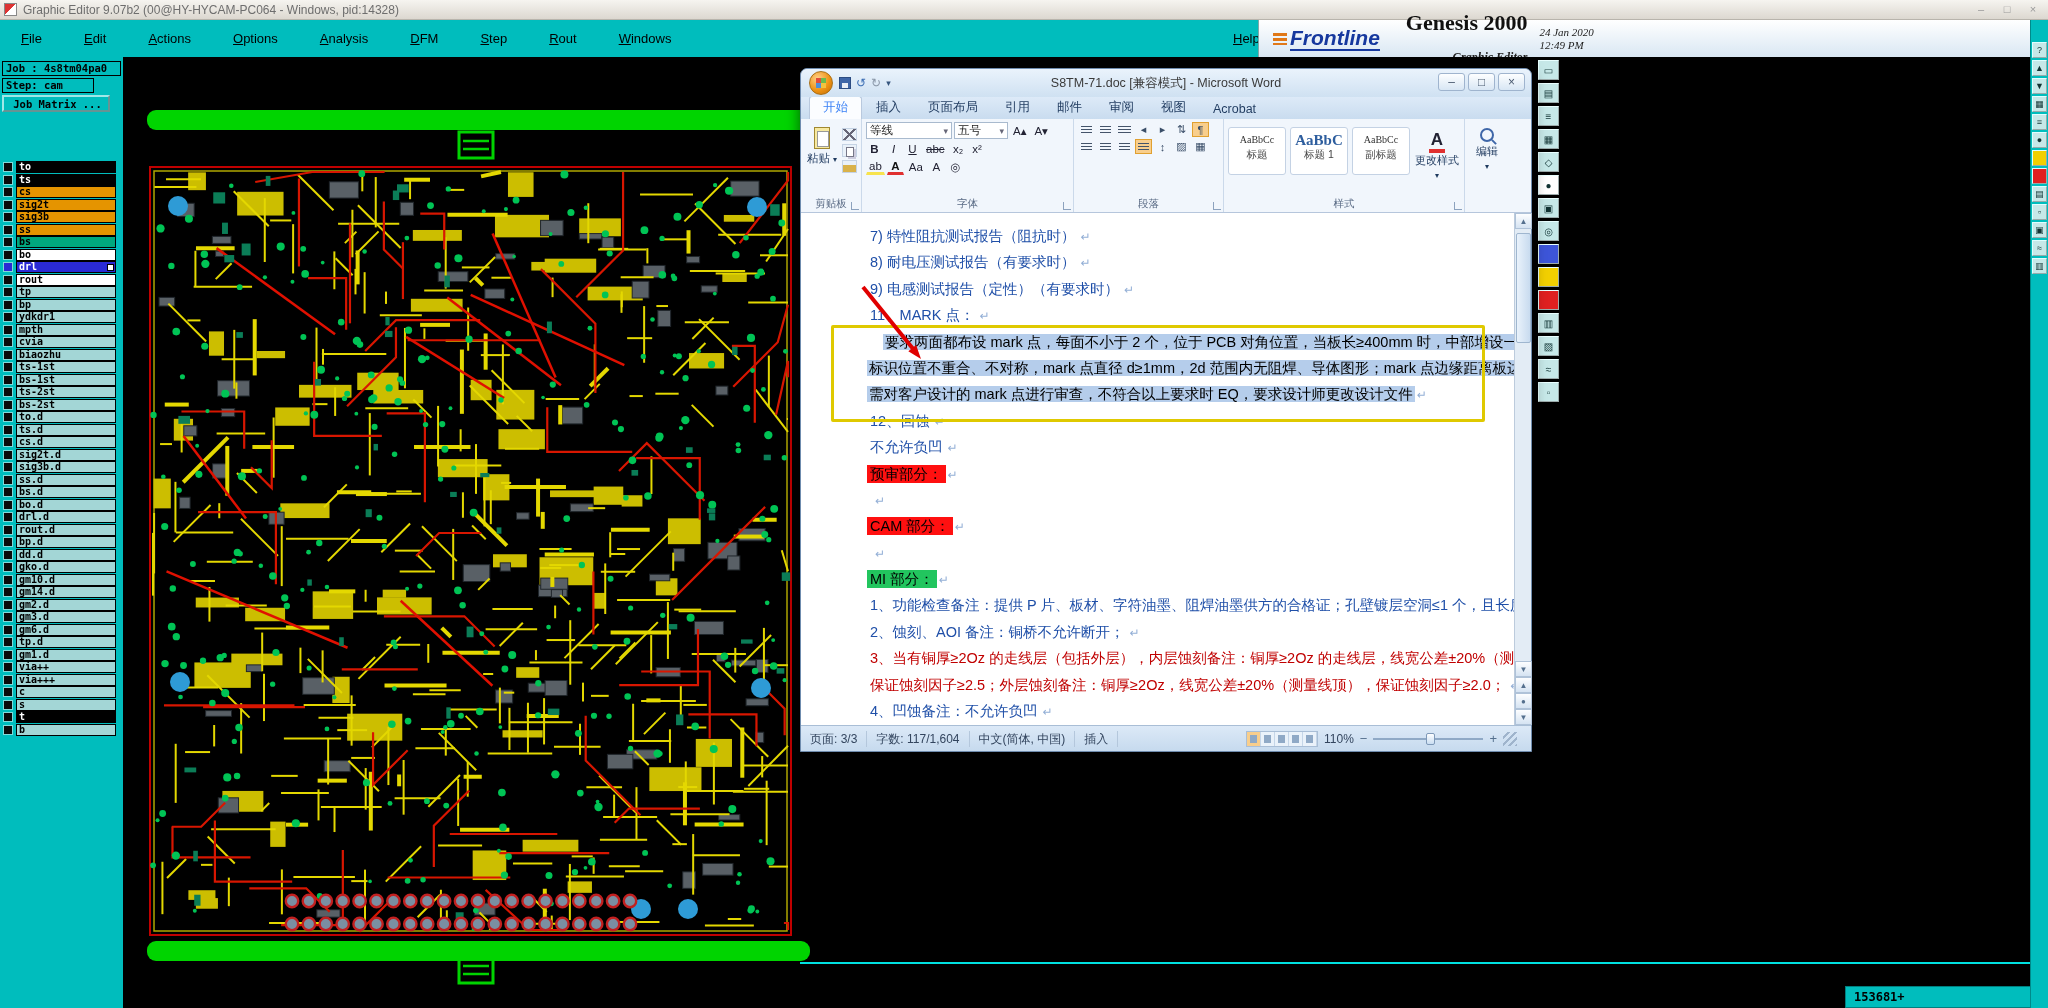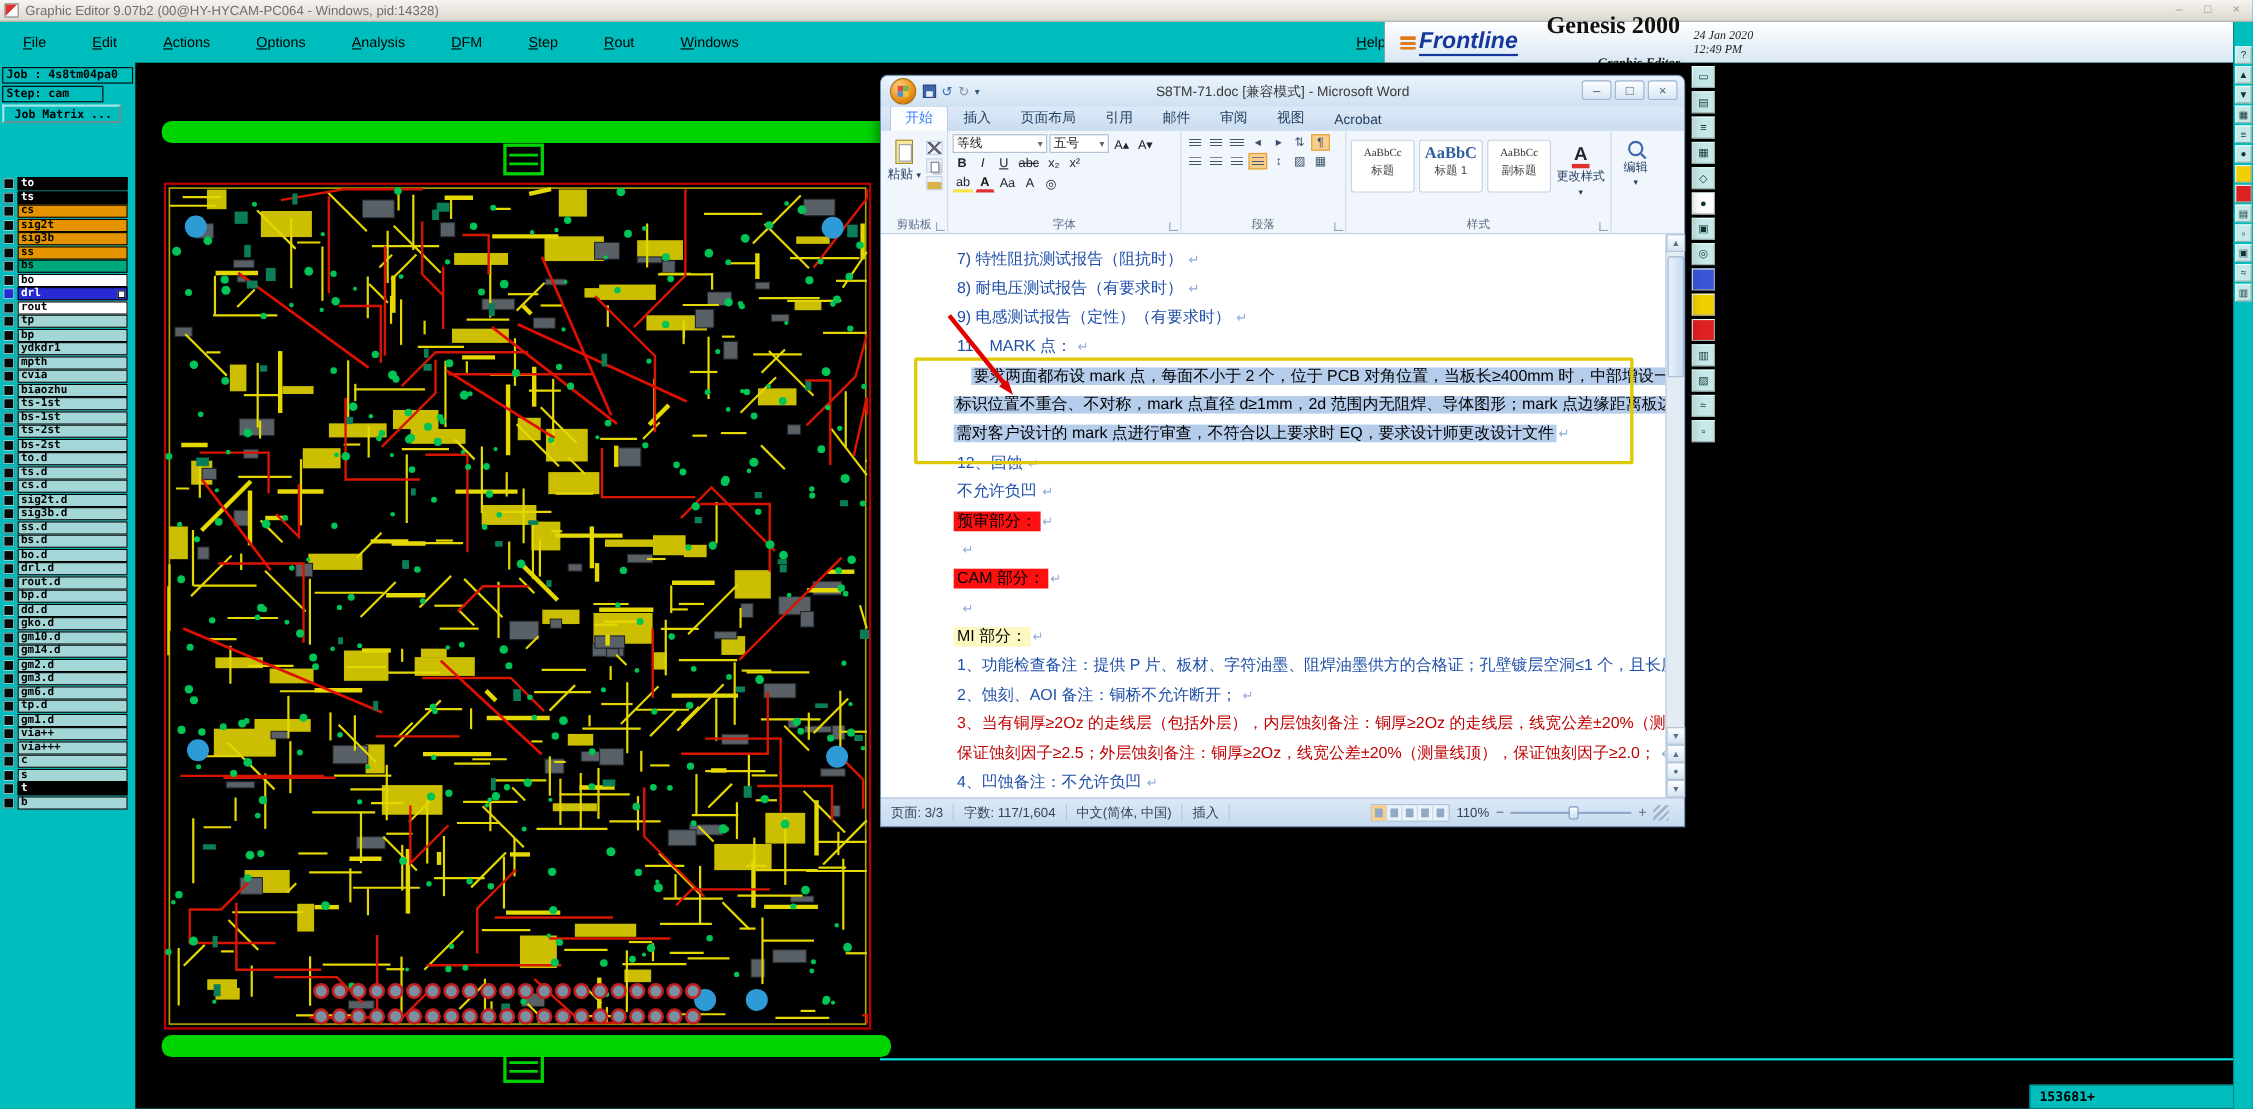--- a/index.html
+++ b/index.html
@@ -1688,7 +1688,7 @@
             <div class="doc-line"><span class="doc-text" style="color: rgb(31, 79, 168);"></span><span class="pilcrow">↵</span></div>
             <div class="doc-line"><span class="doc-text" style="color: rgb(0, 0, 0); background: rgb(255, 16, 16);">CAM 部分：</span><span class="pilcrow">↵</span></div>
             <div class="doc-line"><span class="doc-text" style="color: rgb(31, 79, 168);"></span><span class="pilcrow">↵</span></div>
-            <div class="doc-line"><span class="doc-text" style="color: rgb(0, 0, 0); background: #fef9c3;">MI 部分：</span><span class="pilcrow">↵</span></div>
+            <div class="doc-line"><span class="doc-text" style="color: rgb(0, 0, 0); background: #22c55e;">MI 部分：</span><span class="pilcrow">↵</span></div>
             <div class="doc-line"><span class="doc-text" style="color: rgb(31, 79, 168);">1、功能检查备注：提供 P 片、板材、字符油墨、阻焊油墨供方的合格证；孔壁镀层空洞≤1 个，且长度≤孔高的 5%</span></div>
             <div class="doc-line"><span class="doc-text" style="color: rgb(31, 79, 168);">2、蚀刻、AOI 备注：铜桥不允许断开；</span><span class="pilcrow">↵</span></div>
             <div class="doc-line"><span class="doc-text" style="color: rgb(192, 0, 0);">3、当有铜厚≥2Oz 的走线层（包括外层），内层蚀刻备注：铜厚≥2Oz 的走线层，线宽公差±20%（测量线顶），</span></div>

